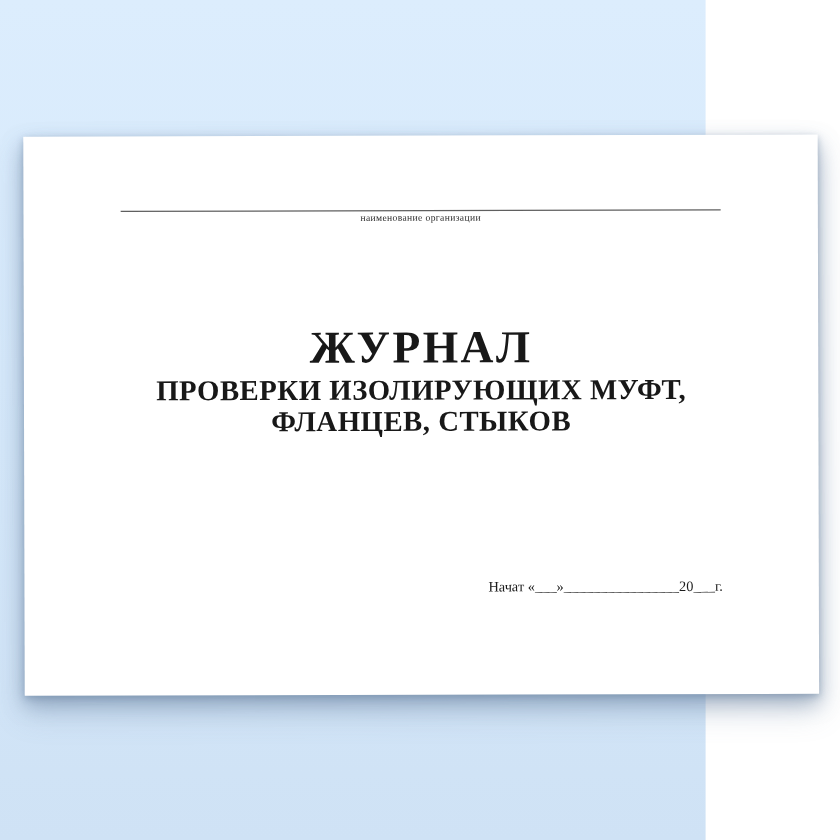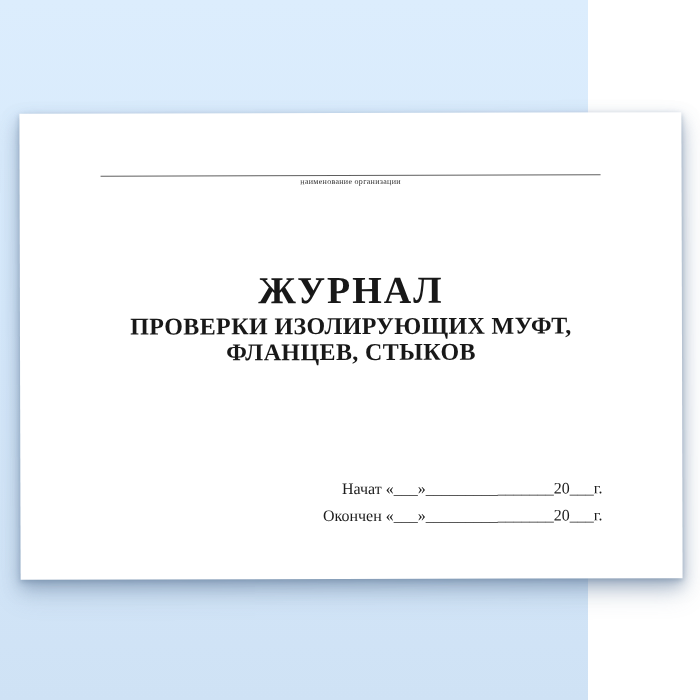--- a/index.html
+++ b/index.html
@@ -80,7 +80,7 @@
     text-align: right;
   }
   .date-row {
-    font-size: 16px;
+    font-size: 12px;
     line-height: 14px;
     white-space: nowrap;
     color: #1c1c1c;

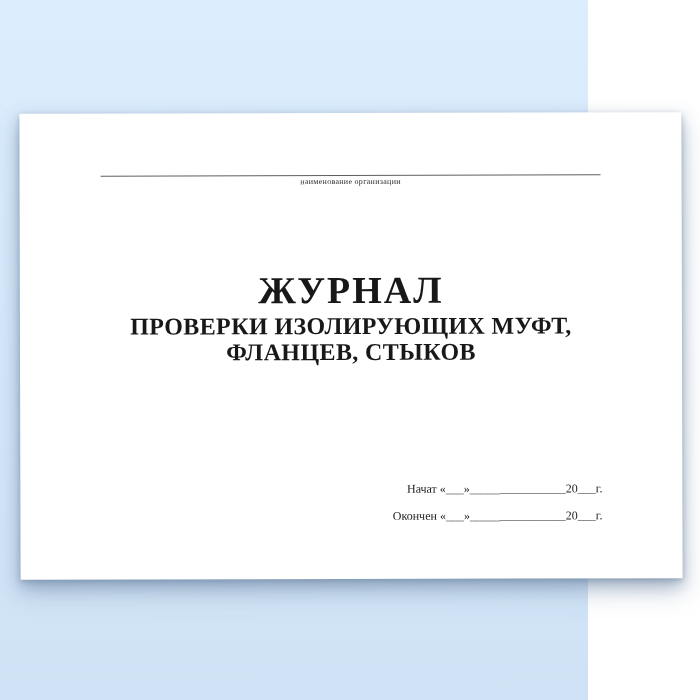--- a/index.html
+++ b/index.html
@@ -110,7 +110,6 @@
 
     <div class="dates-block">
       <div class="date-row">Начат  «___»________________20___г.</div>
-      <div class="date-row">Окончен  «___»________________20___г.</div>
     </div>
 
   </div>

